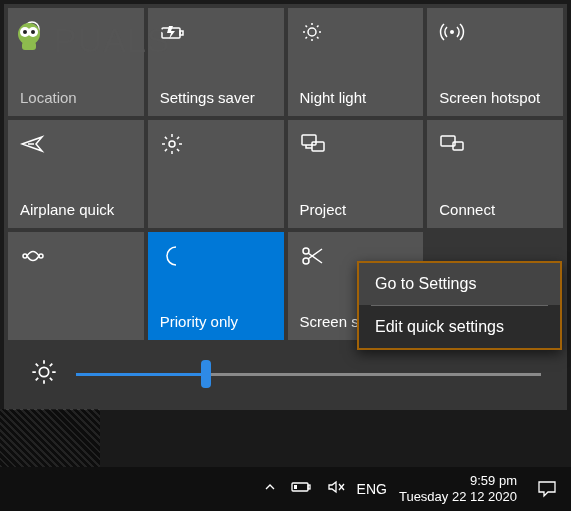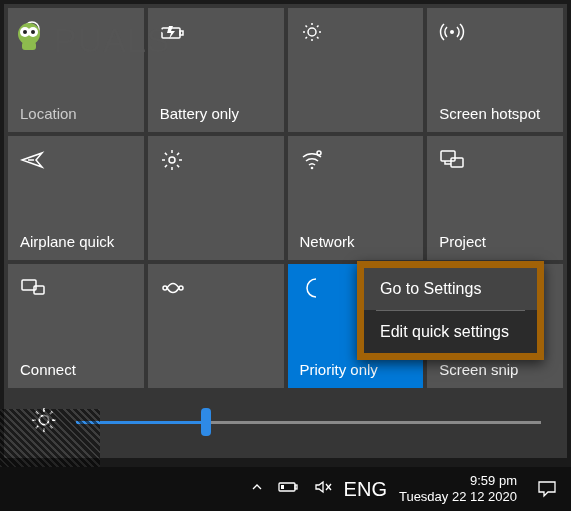--- a/index.html
+++ b/index.html
@@ -12,7 +12,7 @@
 .action-center { position: absolute; top: 4px; left: 4px; right: 4px; background: rgba(60,60,60,0.85); padding: 4px 4px 20px 4px; }
 
 .tiles { display: grid; grid-template-columns: repeat(4, 1fr); gap: 4px; }
-.tile { background: rgba(110,110,110,0.55); height: 124px; padding: 10px 12px; display: flex; flex-direction: column; justify-content: space-between; cursor: pointer; position: relative; }
+.tile { background: rgba(110,110,110,0.55); height: 108px; padding: 10px 12px; display: flex; flex-direction: column; justify-content: space-between; cursor: pointer; position: relative; }
 .tile.active { background: #0078d7; }
 .tile-icon { height: 28px; display: flex; align-items: center; }
 .tile-icon svg { stroke: #fff; fill: none; stroke-width: 1.5; }

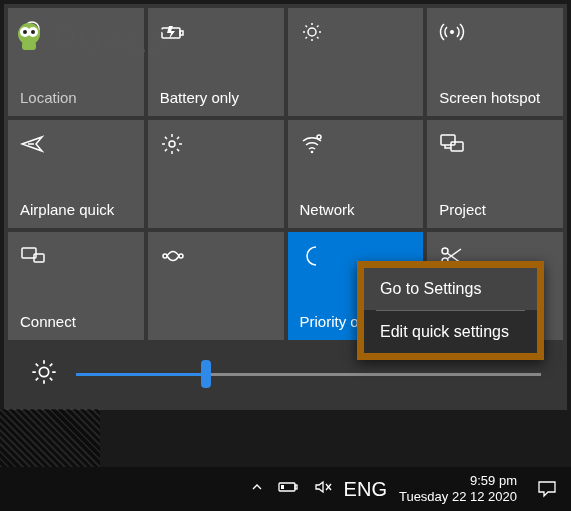--- a/index.html
+++ b/index.html
@@ -81,7 +81,7 @@
             <path d="M9 6l4 0 -2 5 4 0 -6 8 2-6 -4 0z" fill="#fff" stroke="none"></path>
           </svg>
       </div>
-      <div class="tile-label">Battery only</div>
+      <div class="tile-label">Settings saver</div>
     </div>
 
     <div class="tile">

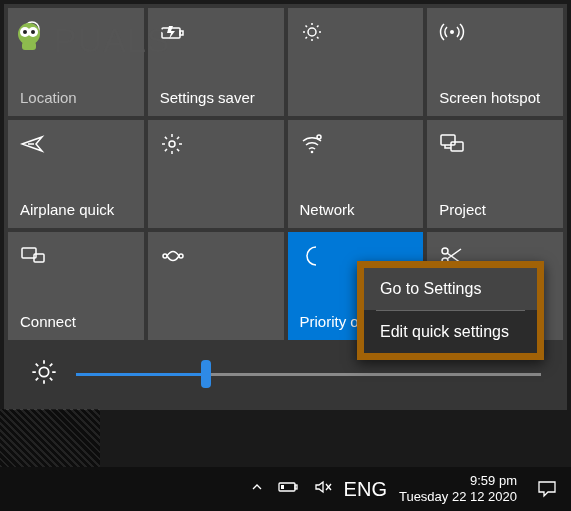--- a/index.html
+++ b/index.html
@@ -91,6 +91,7 @@
             <path d="M12 3v2M12 19v2M3 12h2M19 12h2M5.5 5.5l1.5 1.5M17 17l1.5 1.5M5.5 18.5l1.5-1.5M17 7l1.5-1.5"></path>
           </svg>
       </div>
+      <div class="tile-label">Night light</div>
     </div>
 
     <div class="tile">

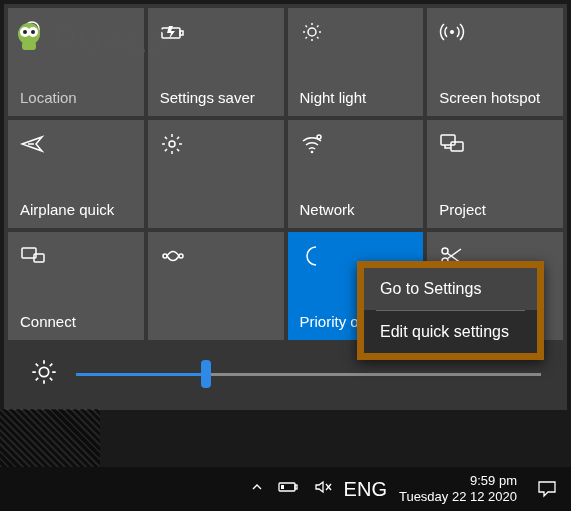--- a/index.html
+++ b/index.html
@@ -122,16 +122,6 @@
       </div>
     </div>
 
-    <div class="tile">
-      <div class="tile-icon">
-        <svg width="24" height="24" viewBox="0 0 24 24">
-            <path d="M3 9a14 14 0 0118 0M6 13a9 9 0 0112 0M9 17a4.5 4.5 0 016 0"></path>
-            <circle cx="12" cy="20" r="1.3" fill="#fff" stroke="none"></circle>
-            <circle cx="19" cy="5" r="2"></circle>
-          </svg>
-      </div>
-      <div class="tile-label">Network</div>
-    </div>
 
     <div class="tile">
       <div class="tile-icon">

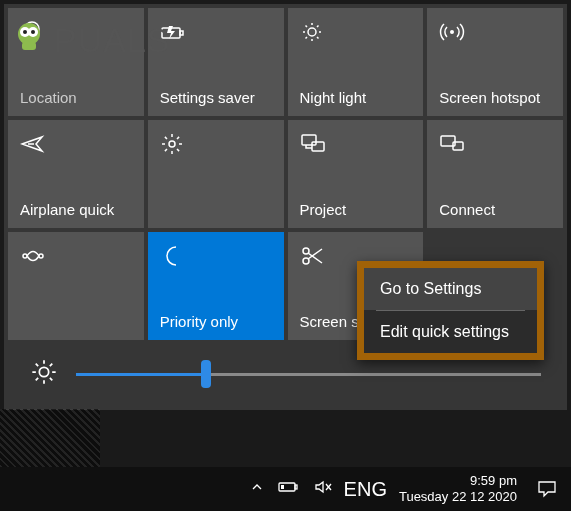--- a/index.html
+++ b/index.html
@@ -25,7 +25,7 @@
 .slider-fill { position: absolute; left: 0; top: 0; height: 100%; background: #2e8ae6; }
 .slider-thumb { position: absolute; top: 50%; width: 10px; height: 28px; background: #2e8ae6; transform: translate(-50%, -50%); border-radius: 4px; }
 
-.context-menu { position: absolute; top: 261px; left: 357px; width: 187px; background: #2b2b2b; border: 7px solid #a16207; box-shadow: 0 4px 12px rgba(0,0,0,0.6); z-index: 100; }
+.context-menu { position: absolute; top: 261px; left: 357px; width: 205px; background: #2b2b2b; border: 2px solid #a16207; box-shadow: 0 4px 12px rgba(0,0,0,0.6); z-index: 100; }
 .context-item { color: #fff; font-size: 16px; padding: 12px 16px; cursor: pointer; }
 .context-item.hover { background: #444; }
 .context-sep { height: 1px; background: #666; margin: 0 12px; }

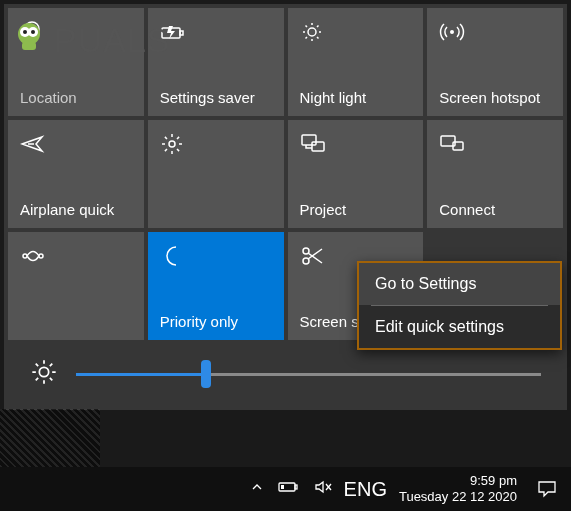--- a/index.html
+++ b/index.html
@@ -33,7 +33,7 @@
 .taskbar { position: absolute; bottom: 0; left: 0; right: 0; height: 44px; background: #101010; display: flex; align-items: center; justify-content: flex-end; padding: 0 2px; color: #fff; }
 .tray-icons { display: flex; align-items: center; gap: 14px; margin-right: 12px; }
 .tray-icons svg { stroke: #fff; fill: none; stroke-width: 1.3; }
-.lang { font-size: 20px; margin-right: 12px; cursor: pointer; }
+.lang { font-size: 14px; margin-right: 12px; cursor: pointer; }
 .clock { text-align: right; font-size: 13px; line-height: 1.25; margin-right: 8px; cursor: pointer; }
 .notif-btn { width: 44px; height: 44px; display: flex; align-items: center; justify-content: center; cursor: pointer; }
 .notif-btn svg { stroke: #fff; fill: none; stroke-width: 1.3; }

